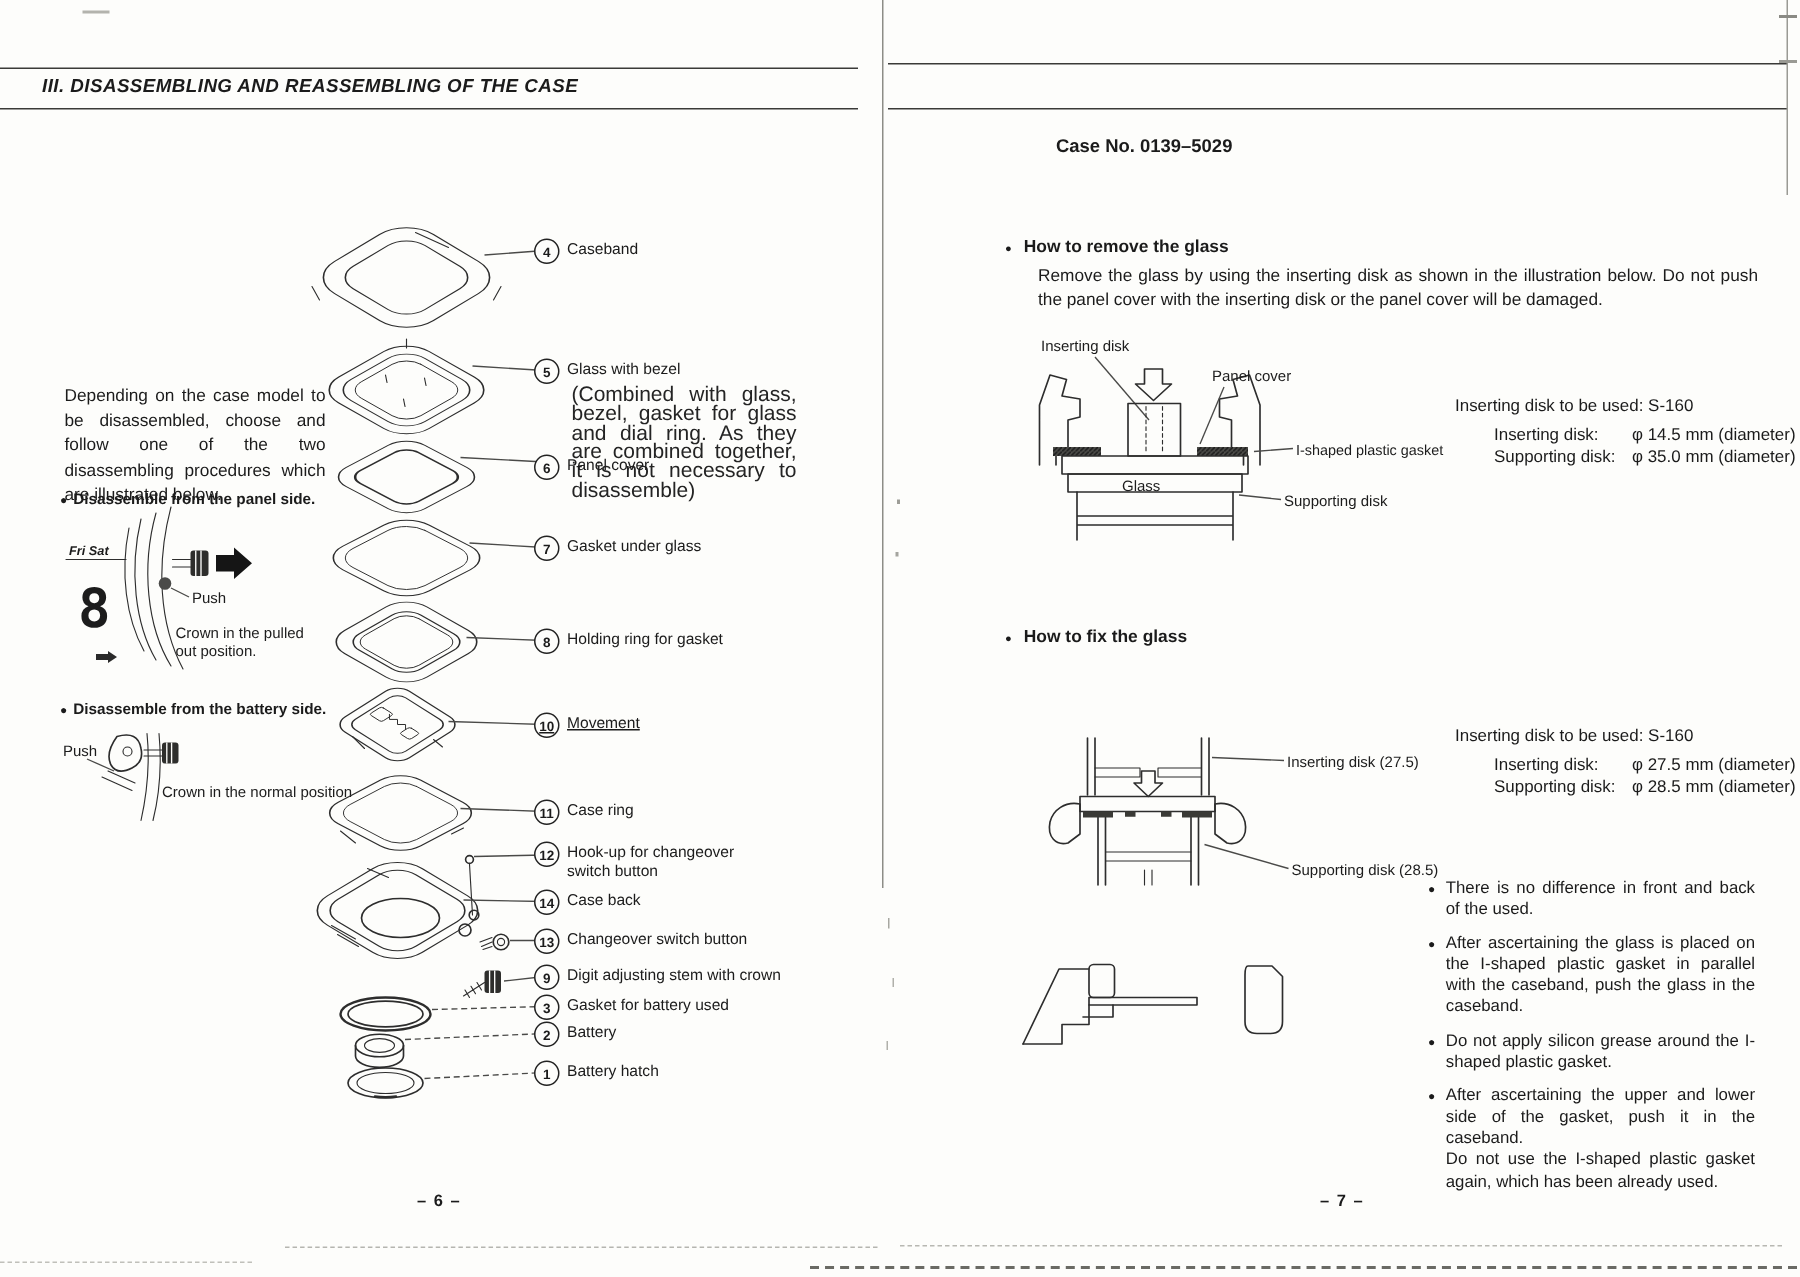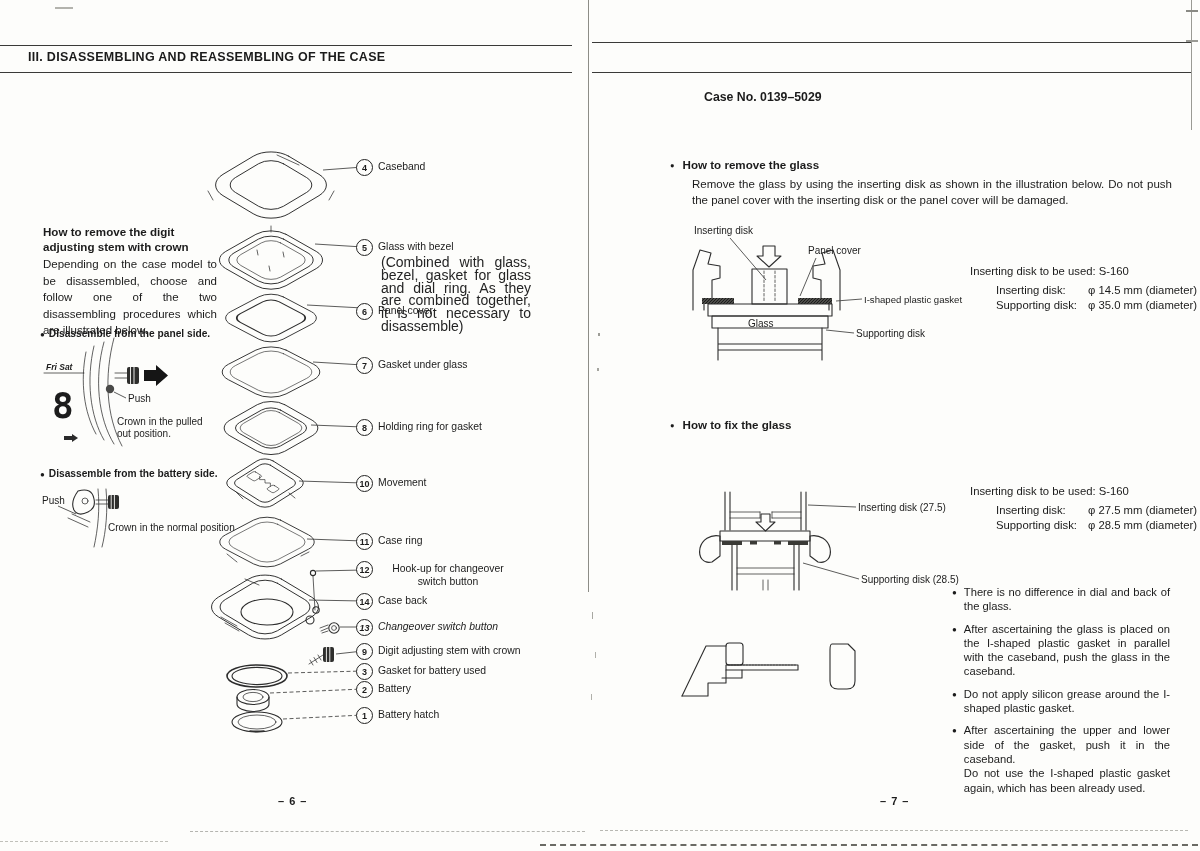--- a/index.html
+++ b/index.html
@@ -7,7 +7,7 @@
          font-family:"Liberation Sans",sans-serif;color:#1b1b1b;}
   .abs{position:absolute;}
   .rule{position:absolute;height:1px;background:#3a3a38;}
-  .hdr-title{position:absolute;font-weight:bold;font-size:12.5px;letter-spacing:.3px;white-space:nowrap;}
+  .hdr-title{position:absolute;font-weight:bold;font-size:12.5px;letter-spacing:.3px;white-space:nowrap;font-style:italic;}
   .pagenum{position:absolute;font-weight:bold;font-size:11px;letter-spacing:1px;white-space:nowrap;}
   .stem-heading{font-weight:bold;font-size:11.6px;line-height:15px;}
   .stem-body{font-size:11.5px;line-height:16.5px;text-align:justify;margin:0;}

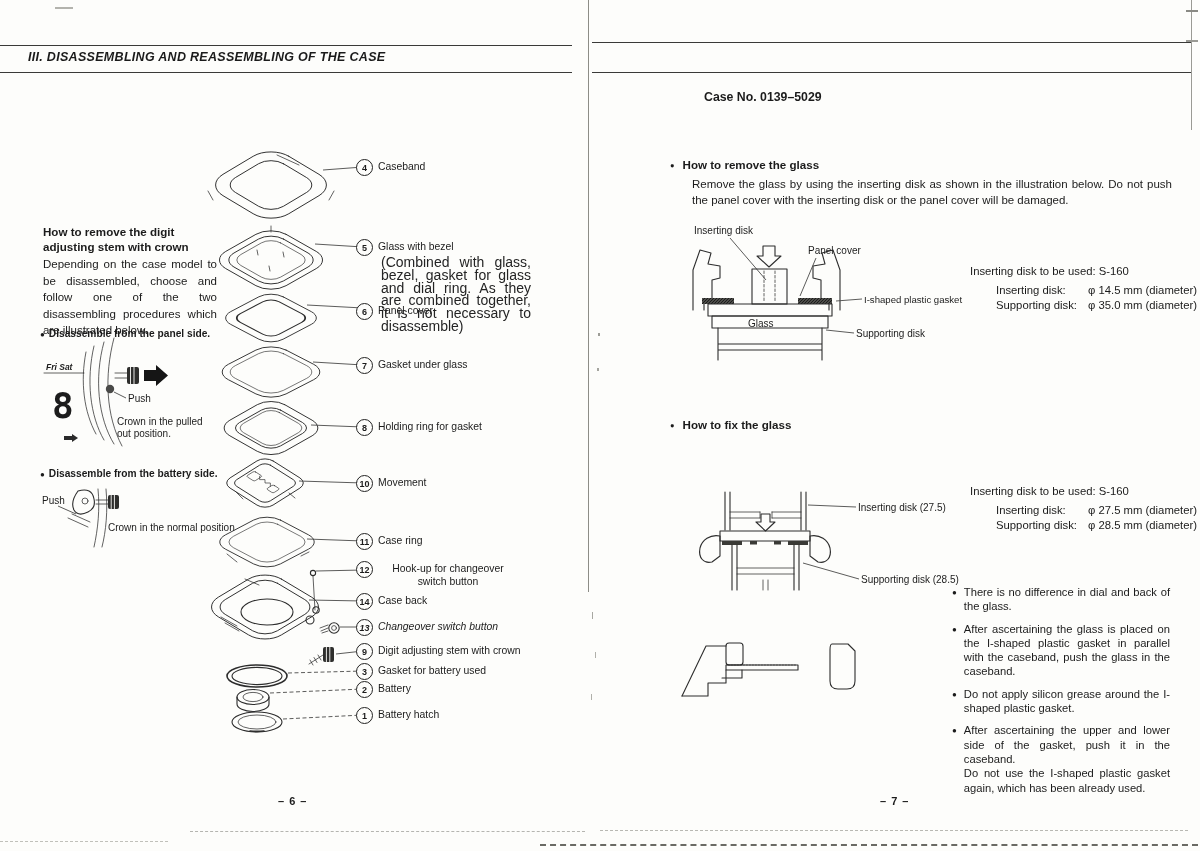--- a/index.html
+++ b/index.html
@@ -16,7 +16,7 @@
   .part-row{position:absolute;display:flex;gap:5px;align-items:flex-start;}
   .pnum{flex:0 0 auto;display:flex;width:15px;height:15px;border:1.3px solid #222;border-radius:50%;
         align-items:center;justify-content:center;font-size:9px;font-weight:bold;background:#fdfdfb;}
-  .plabel{font-size:10.4px;line-height:12.5px;padding-top:2px;max-width:162px;text-align:center;}
+  .plabel{font-size:10.4px;line-height:12.5px;padding-top:2px;max-width:162px;}
   .pnote{position:absolute;font-size:14px;line-height:12.8px;text-align:justify;color:#242424;width:150px;}
   .case-no{position:absolute;font-weight:bold;font-size:12.3px;white-space:nowrap;margin-left:36px;}
   .rp-body{position:absolute;font-size:11.5px;line-height:16px;text-align:justify;}

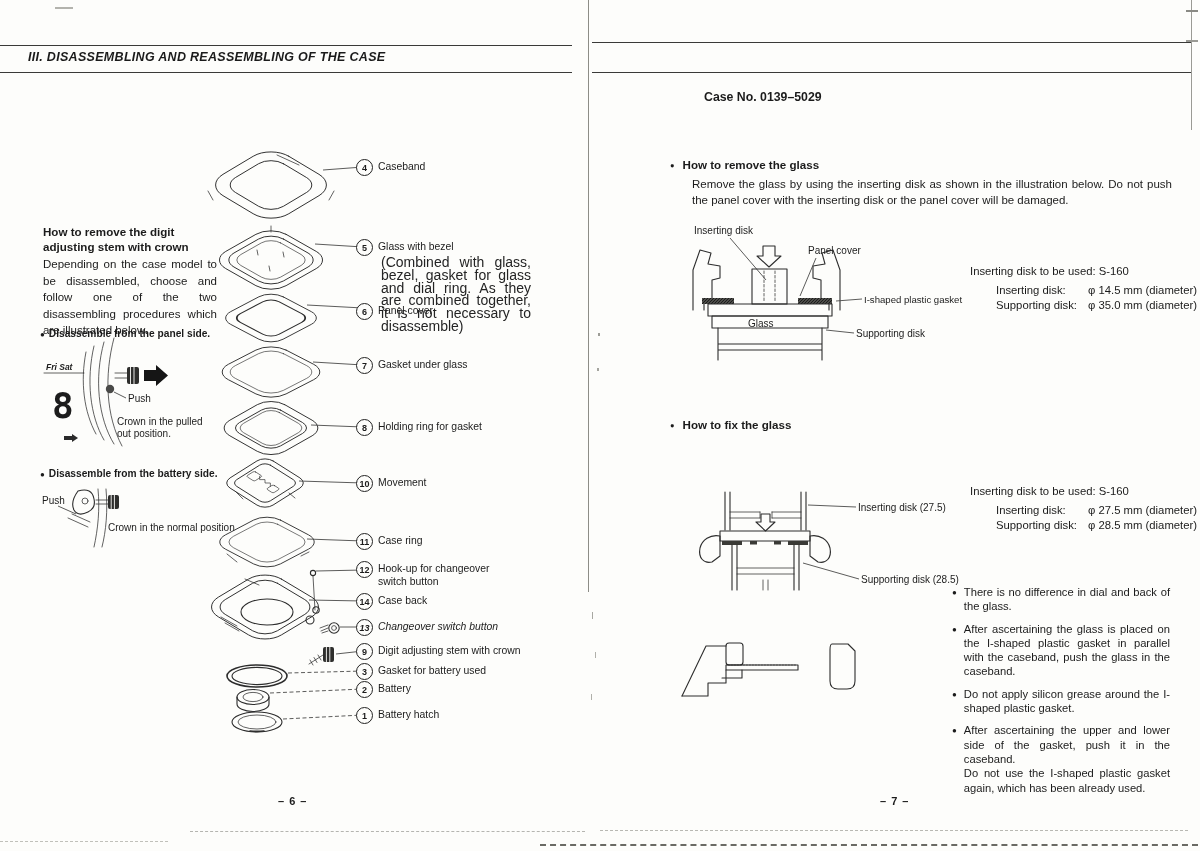--- a/index.html
+++ b/index.html
@@ -65,7 +65,6 @@
   <div class="artifact" style="left:540px;top:844px;width:658px;border-top:2px dashed #6a6a64;"></div>
   <div class="artifact" style="left:0;top:841px;width:168px;border-top:1px dashed #c0c0ba;"></div>
 
-  <div class="abs stem-heading" style="left:43px;top:224px;width:176px;">How to remove the digit adjusting stem with crown</div>
   <p class="abs stem-body" style="left:43px;top:256px;width:174px;">Depending on the case model to be disassembled, choose and follow one of the two disassembling procedures which are illustrated below.</p>
 
   <div class="side-bullet" style="left:40px;top:328px;"><span class="dot">●</span><span>Disassemble from the panel side.</span></div>

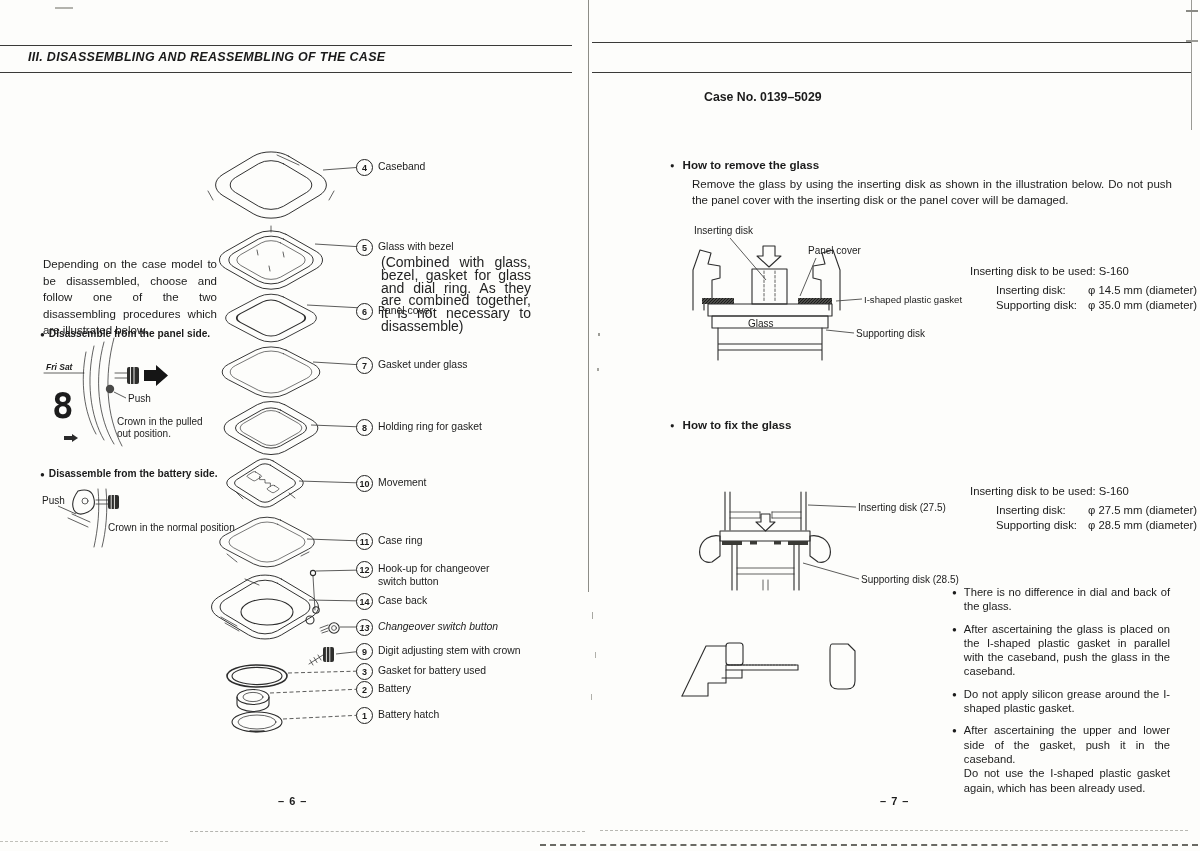--- a/index.html
+++ b/index.html
@@ -231,7 +231,7 @@
       <span class="pnum">8</span>
       <span class="plabel">Holding ring for gasket</span>
     </div>
-  <div class="part-row" style="left:356px;top:475px;">
+  <div class="part-row" style="left:356px;top:475px;text-decoration:underline;">
       <span class="pnum">10</span>
       <span class="plabel">Movement</span>
     </div>

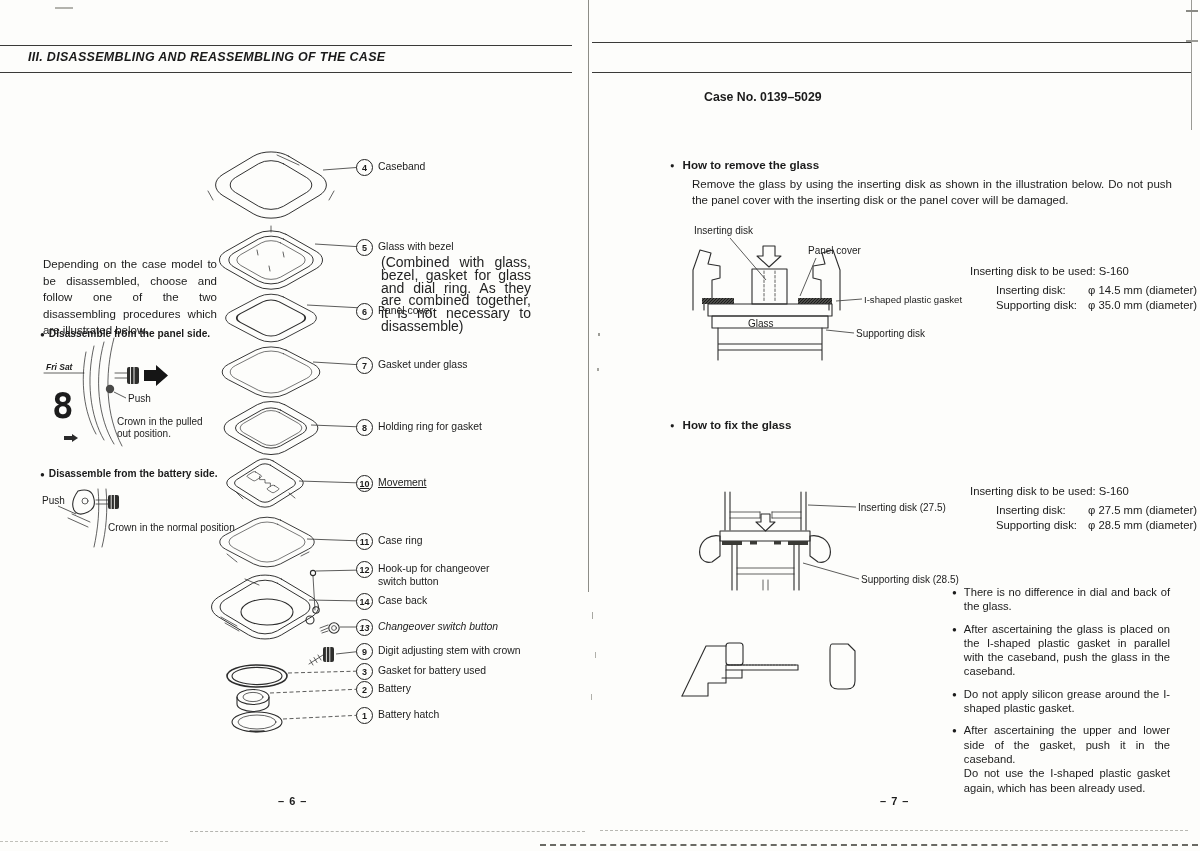--- a/index.html
+++ b/index.html
@@ -359,7 +359,7 @@
   <div class="notes" style="left:952px;top:585px;">
     <div class="note">
         <span class="dot">●</span>
-        <div class="note-text">There is no difference in dial and back of the glass.</div>
+        <div class="note-text">There is no difference in front and back of the used.</div>
       </div>
     <div class="note">
         <span class="dot">●</span>

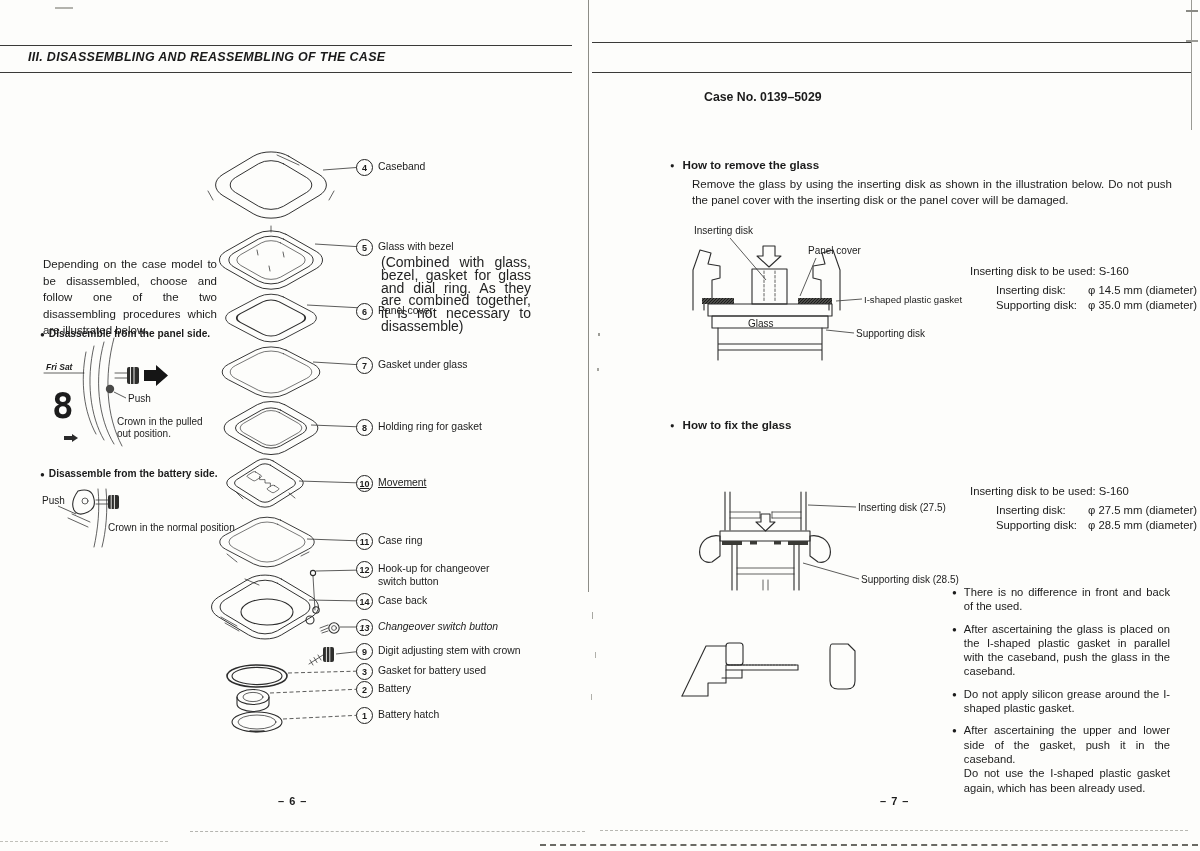--- a/index.html
+++ b/index.html
@@ -247,7 +247,7 @@
       <span class="pnum">14</span>
       <span class="plabel">Case back</span>
     </div>
-  <div class="part-row" style="left:356px;top:619px;font-style:italic;">
+  <div class="part-row" style="left:356px;top:619px;">
       <span class="pnum">13</span>
       <span class="plabel">Changeover switch button</span>
     </div>

